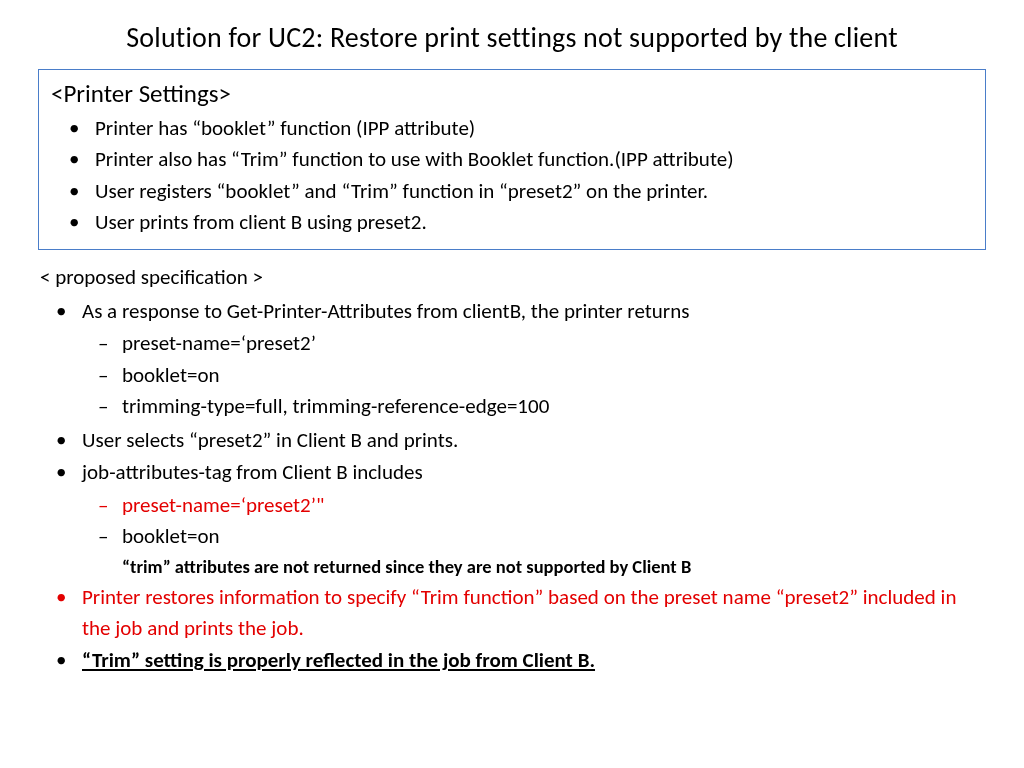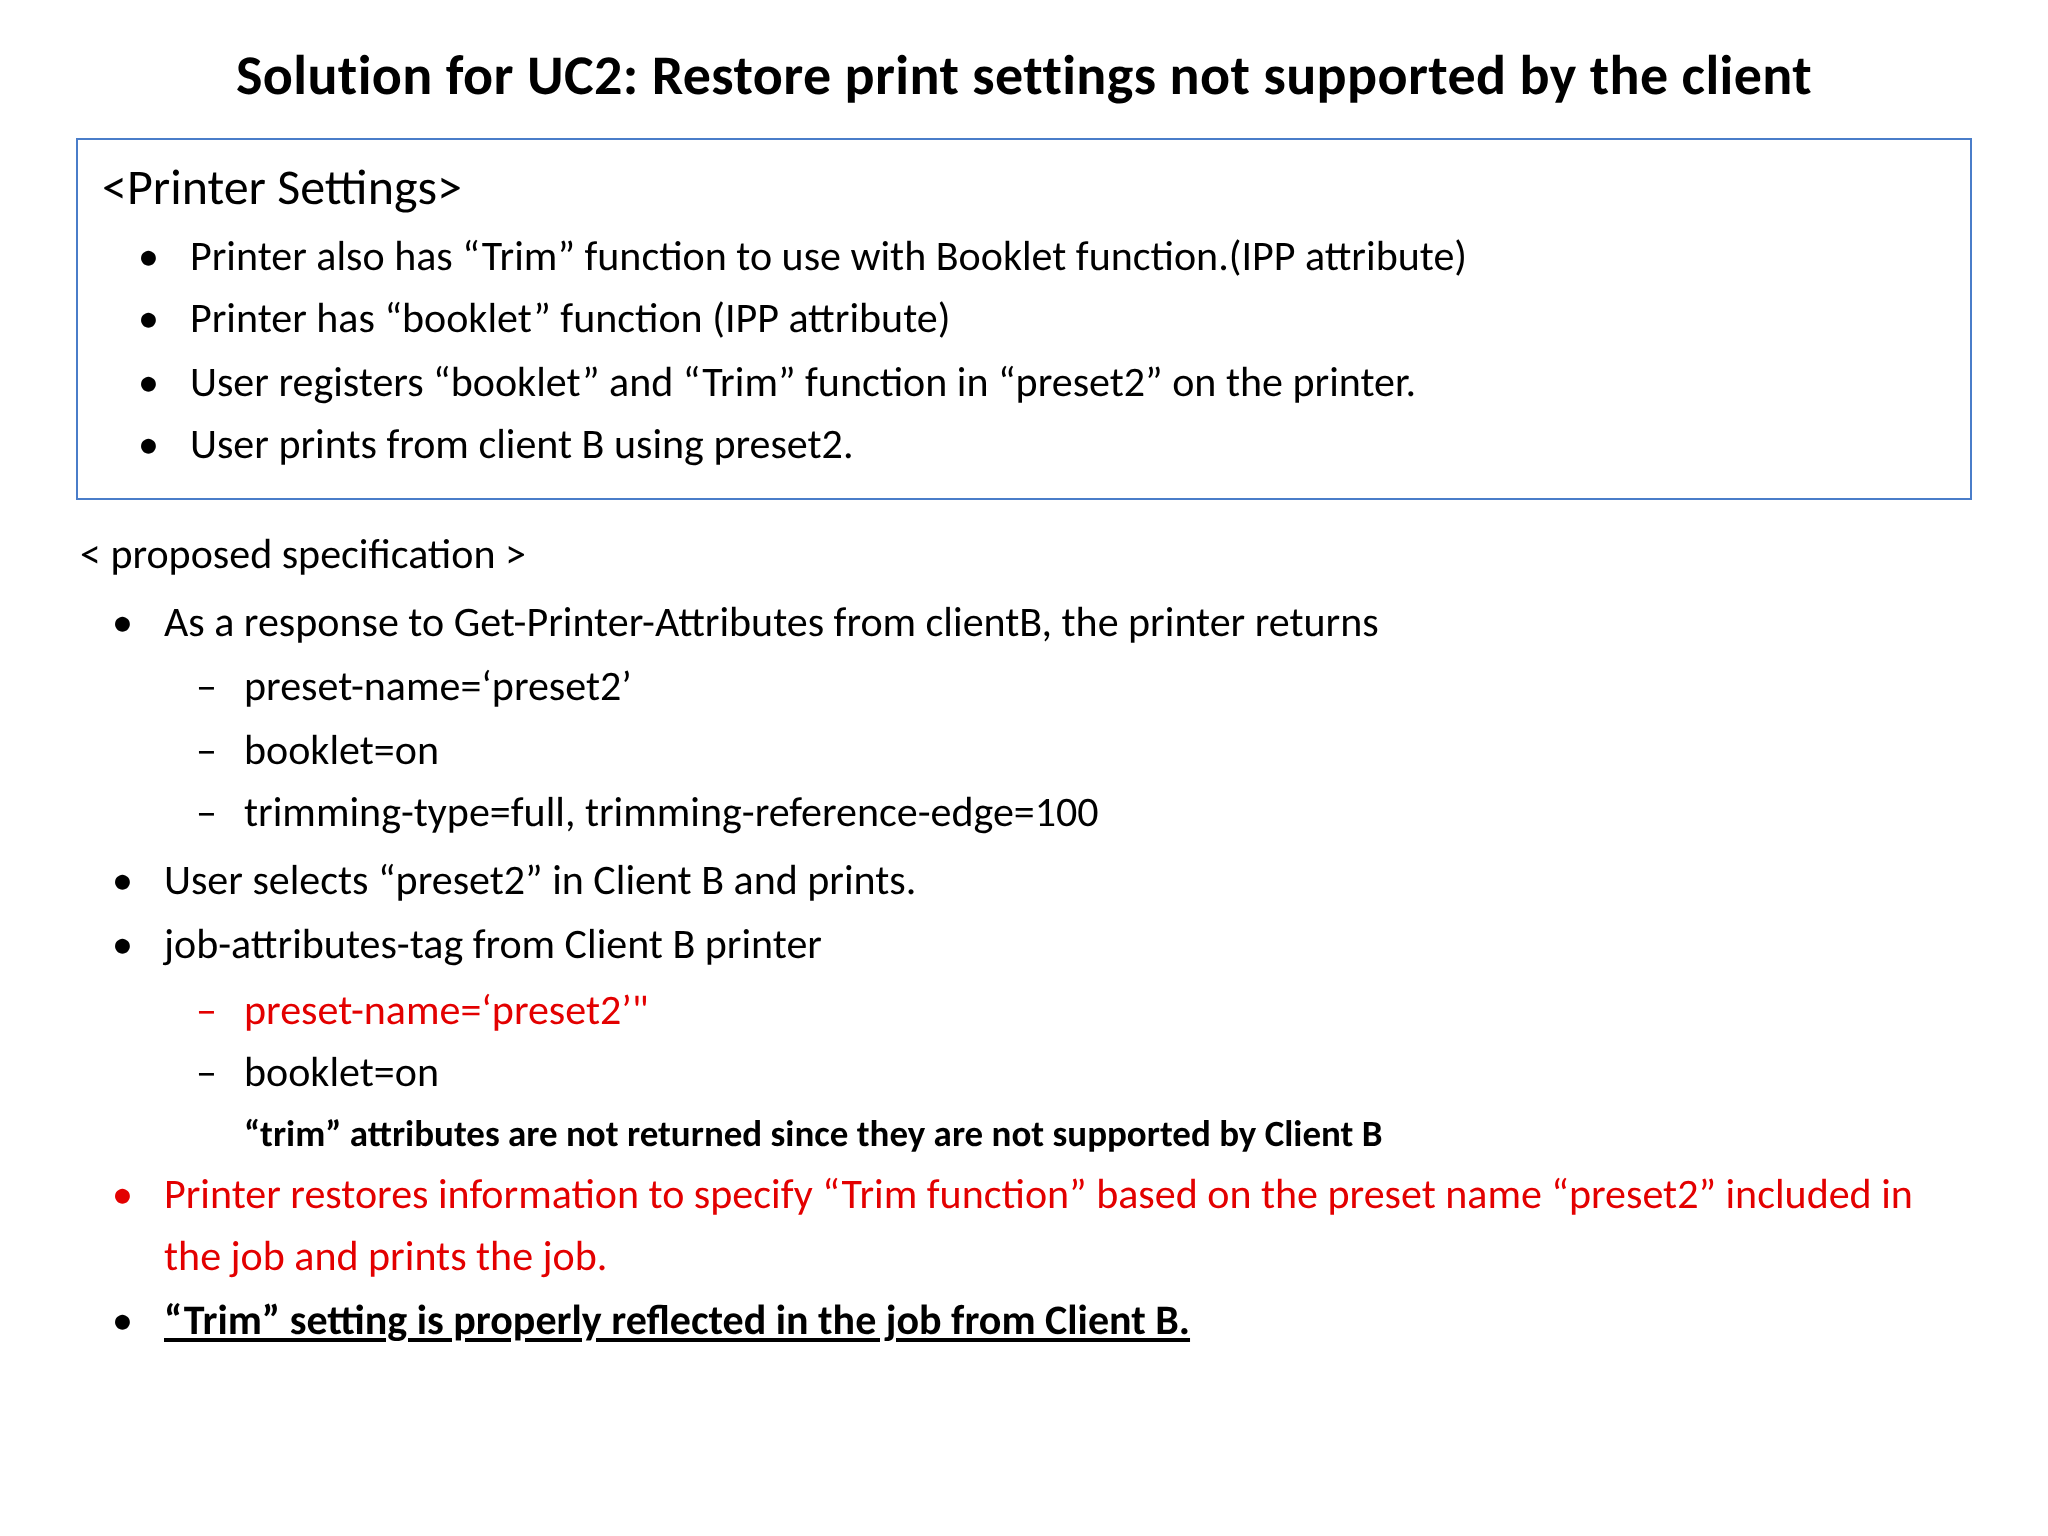--- a/index.html
+++ b/index.html
@@ -5,7 +5,7 @@
   * { margin: 0; padding: 0; box-sizing: border-box; }
   html, body { width: 1024px; height: 768px; background: #fff; font-family: Calibri, "Segoe UI", Arial, sans-serif; color: #000; }
   .slide { width: 1024px; height: 768px; padding: 20px 38px 10px 38px; position: relative; }
-  .title { font-size: 28px; font-weight: 700; text-align: center; margin-bottom: 14px; letter-spacing: 0.2px; }
+  .title { font-size: 28px; font-weight: 400; text-align: center; margin-bottom: 14px; letter-spacing: 0.2px; }
   .box { border: 1.5px solid #4a7dc9; padding: 8px 12px 10px 12px; margin-bottom: 14px; }
   .section-label { font-size: 25px; margin-bottom: 4px; }
   ul.level1 { list-style: none; padding-left: 0; }

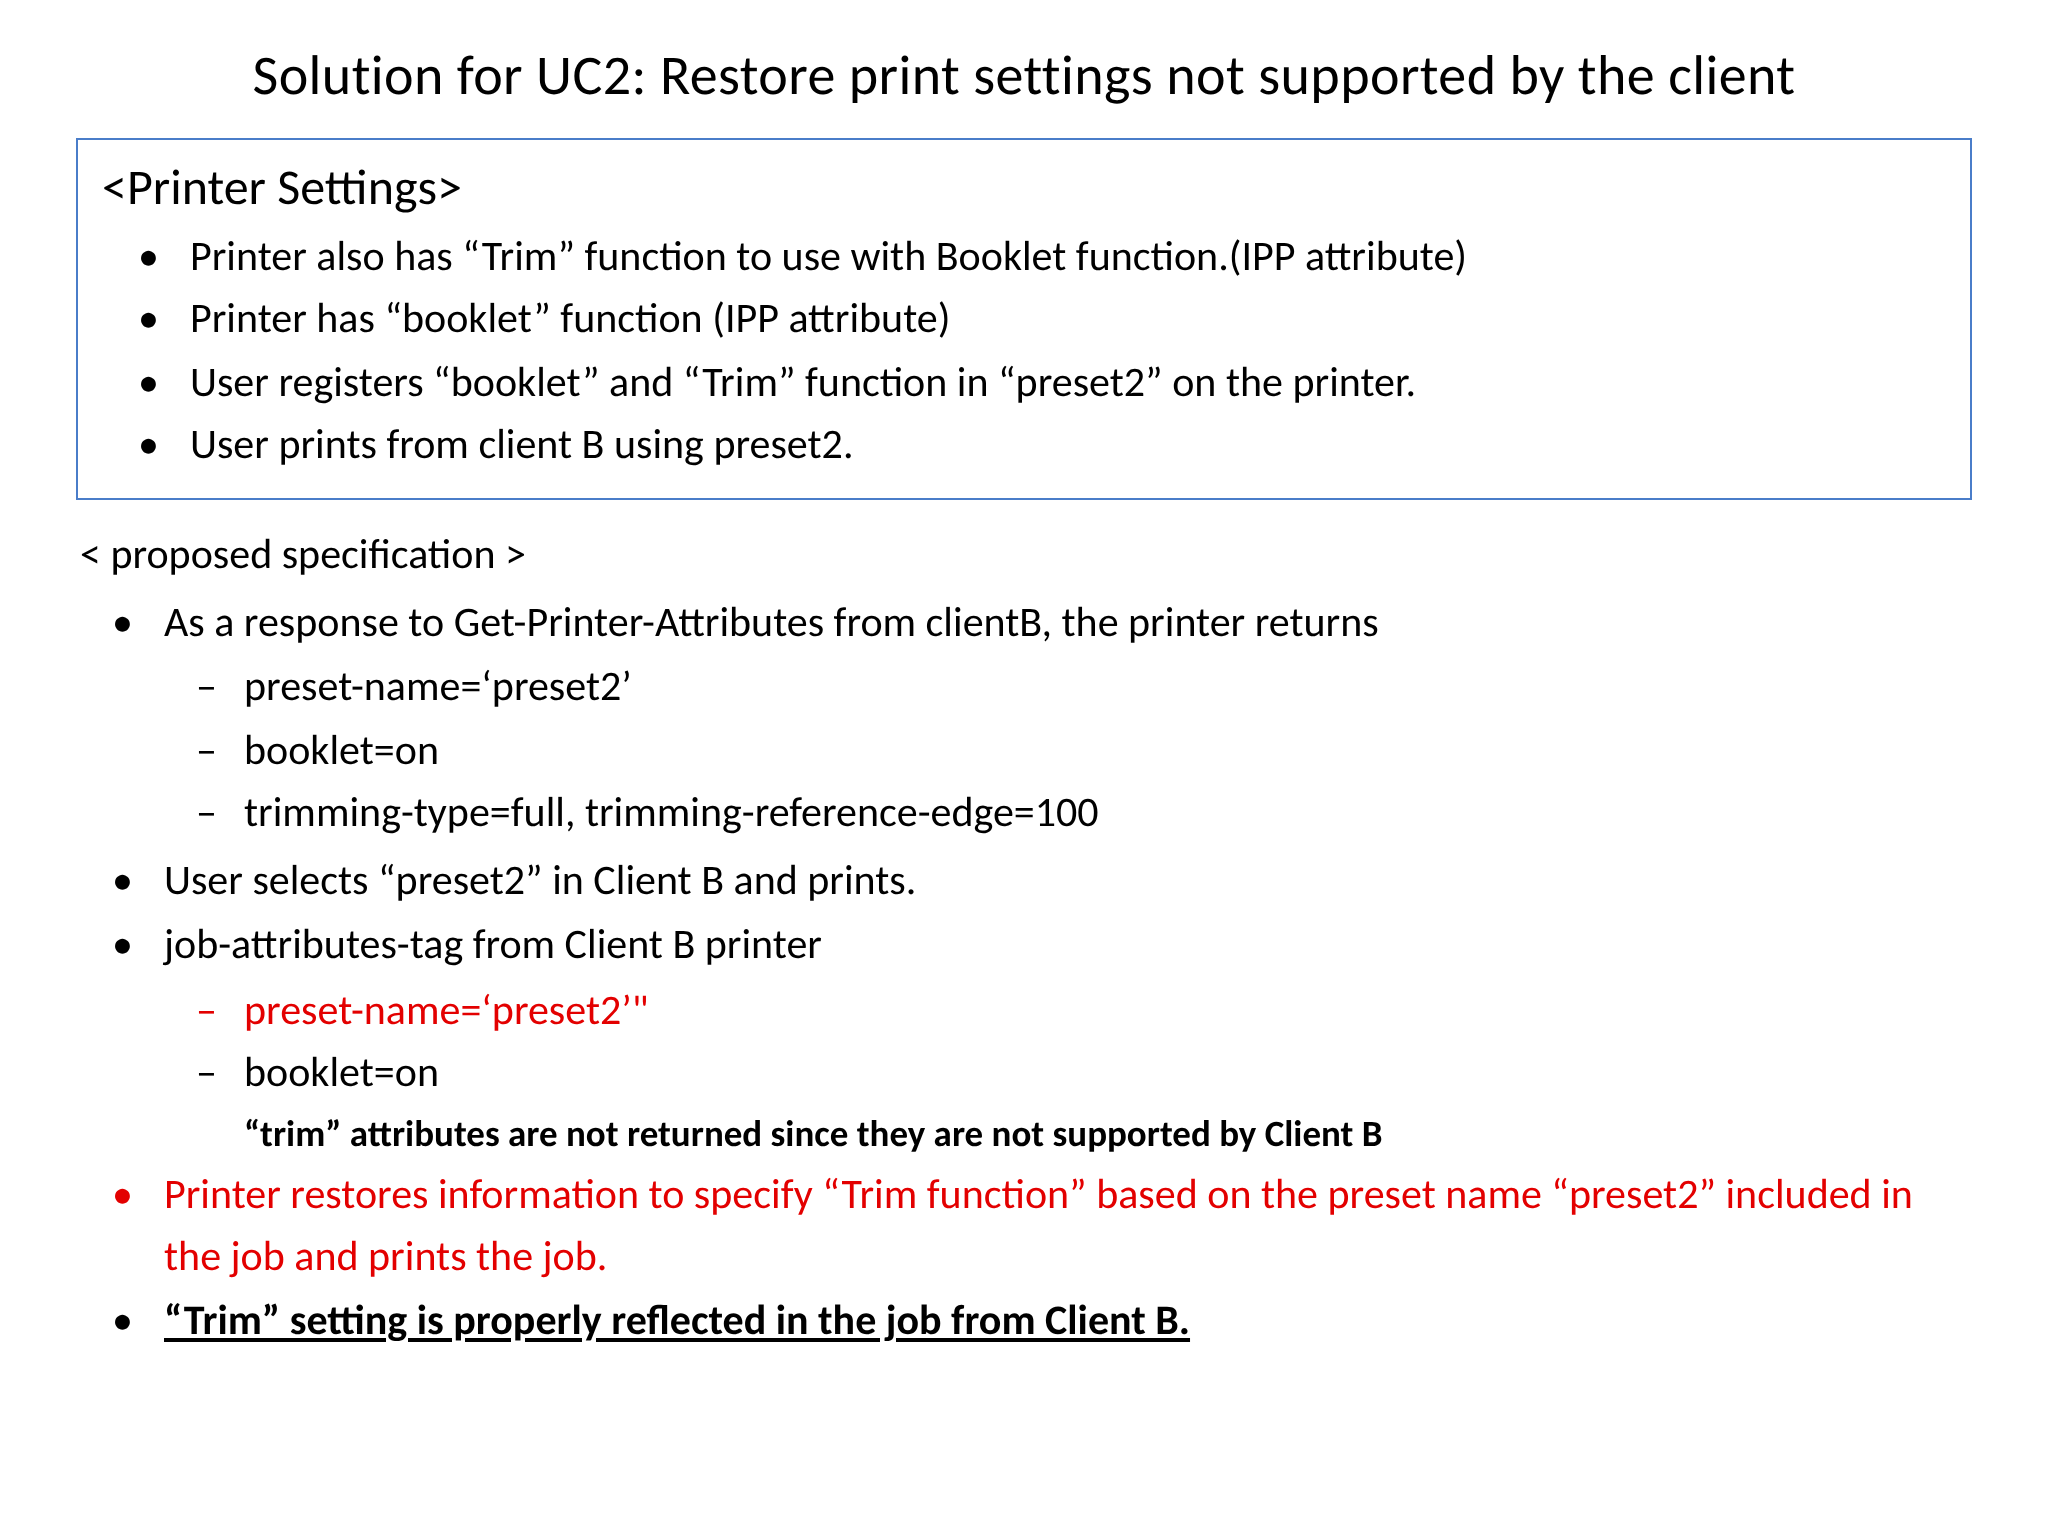--- a/index.html
+++ b/index.html
@@ -32,8 +32,8 @@
   <div class="box">
     <div class="section-label">&lt;Printer Settings&gt;</div>
     <ul class="level1">
+      <li>Printer has “booklet” function (IPP attribute)</li>
       <li>Printer also has “Trim” function to use with Booklet function.(IPP attribute)</li>
-      <li>Printer has “booklet” function (IPP attribute)</li>
       <li>User registers “booklet” and “Trim” function in “preset2” on the printer.</li>
       <li>User prints from client B using preset2.</li>
     </ul>

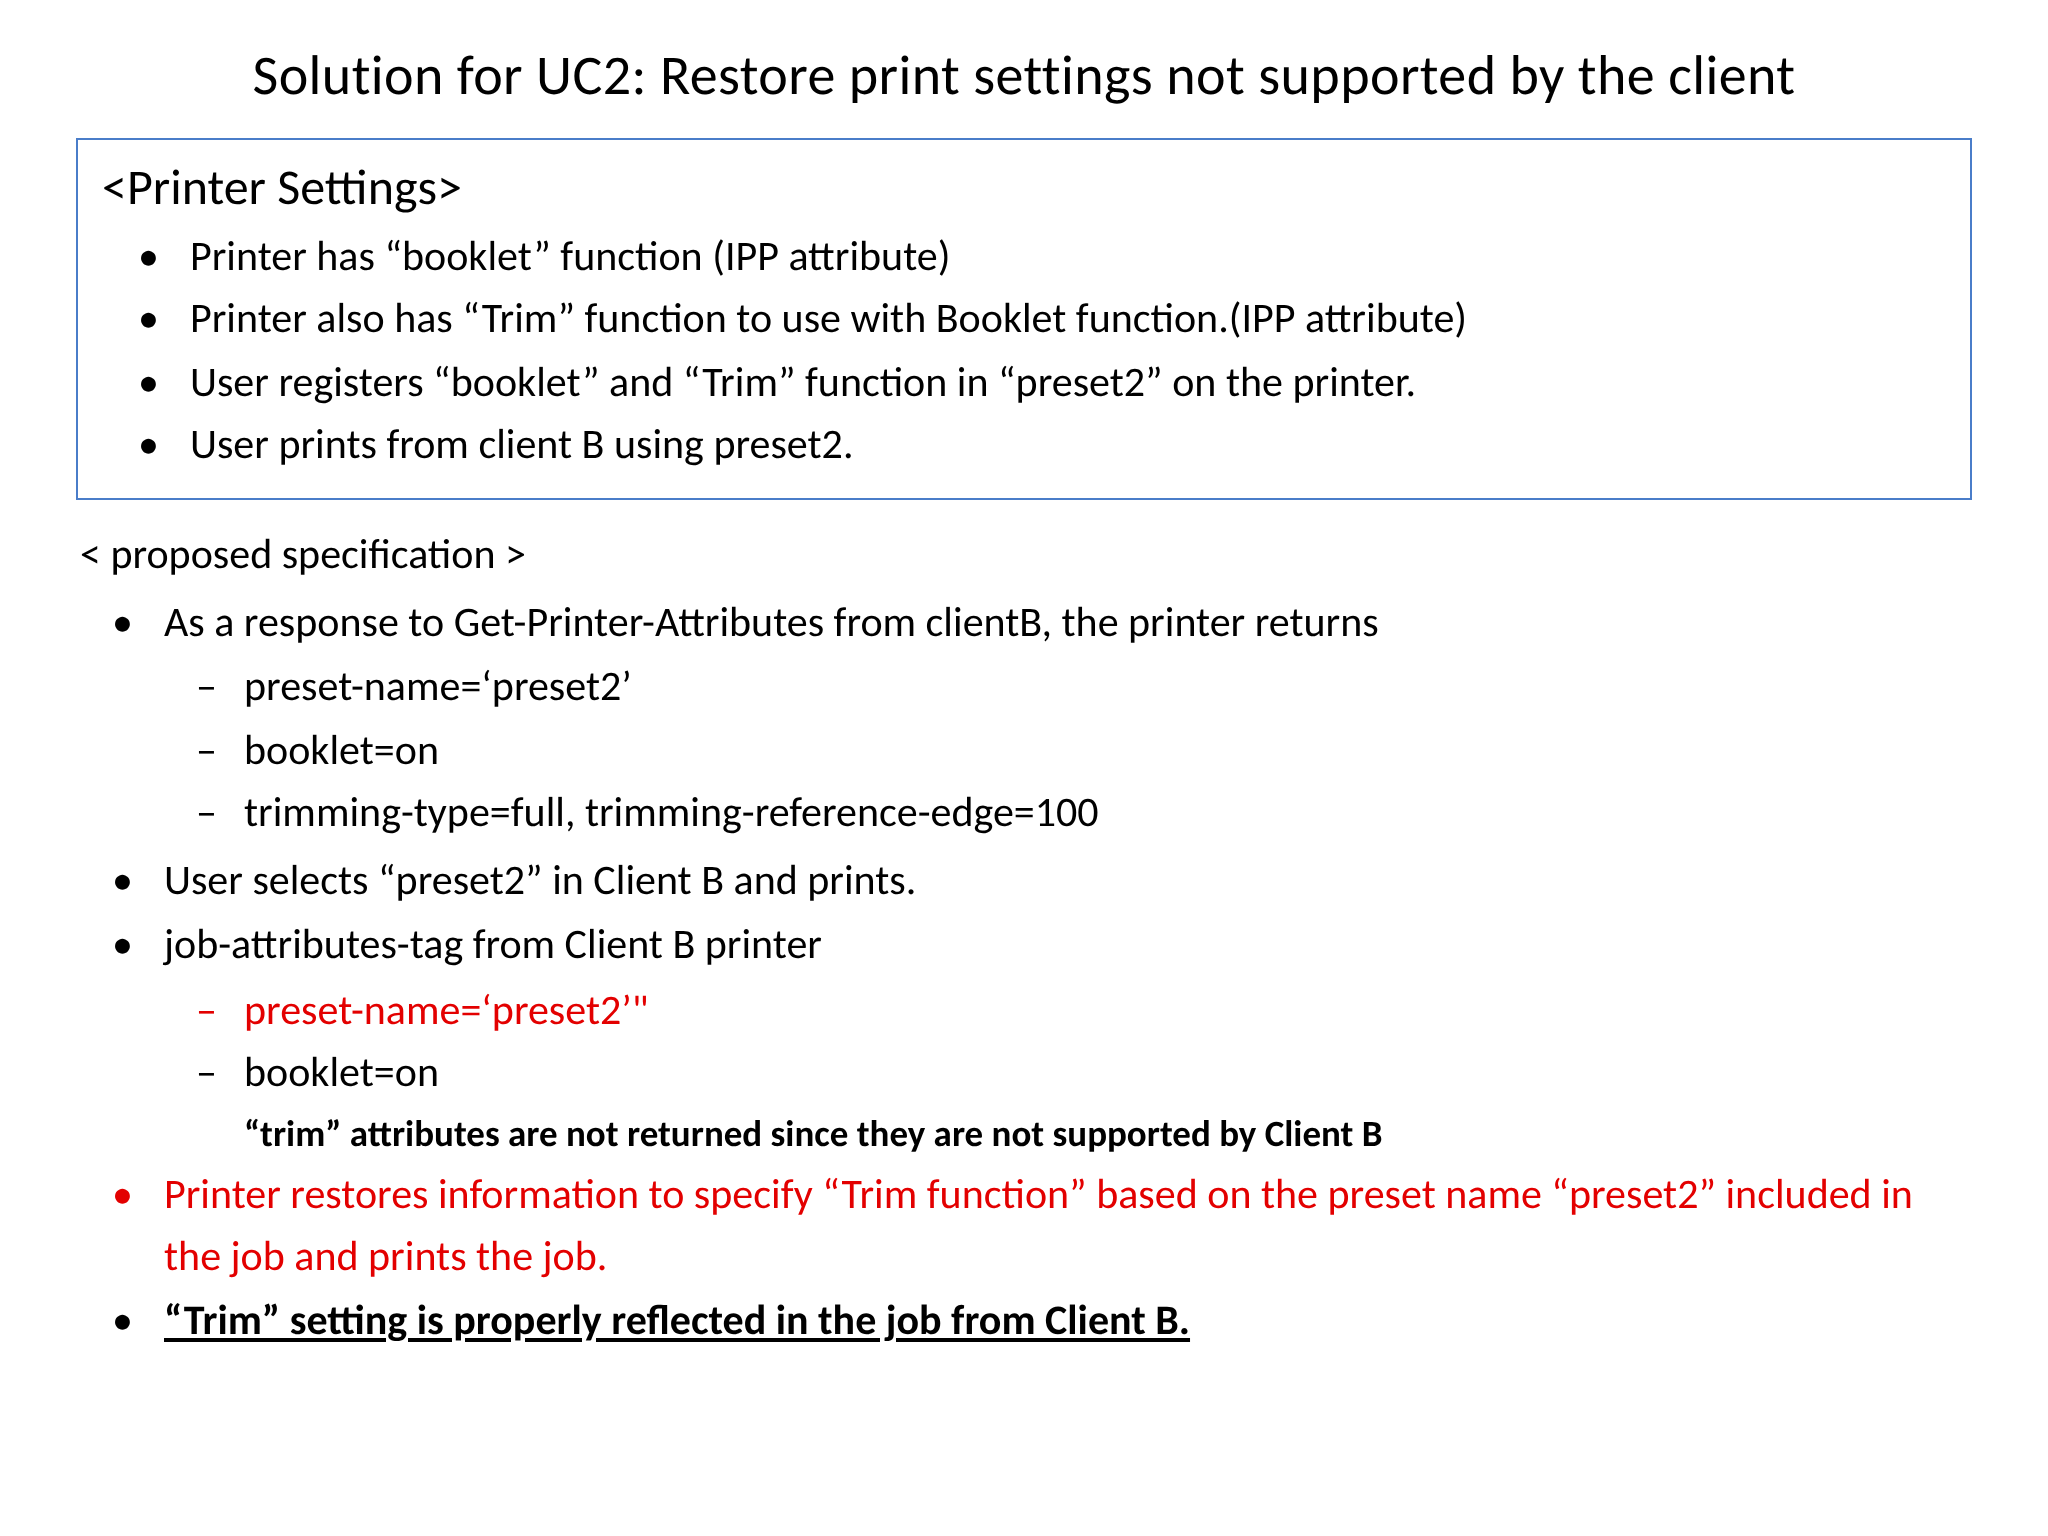--- a/index.html
+++ b/index.html
@@ -52,7 +52,7 @@
       </li>
       <li>User selects “preset2” in Client B and prints.</li>
       <li>
-        <span>job-attributes-tag from Client B printer</span>
+        <span>job-attributes-tag from Client B includes</span>
         <ul class="level2">
           <li class="red red-bullet">preset-name=‘preset2’"</li>
           <li>booklet=on</li>

